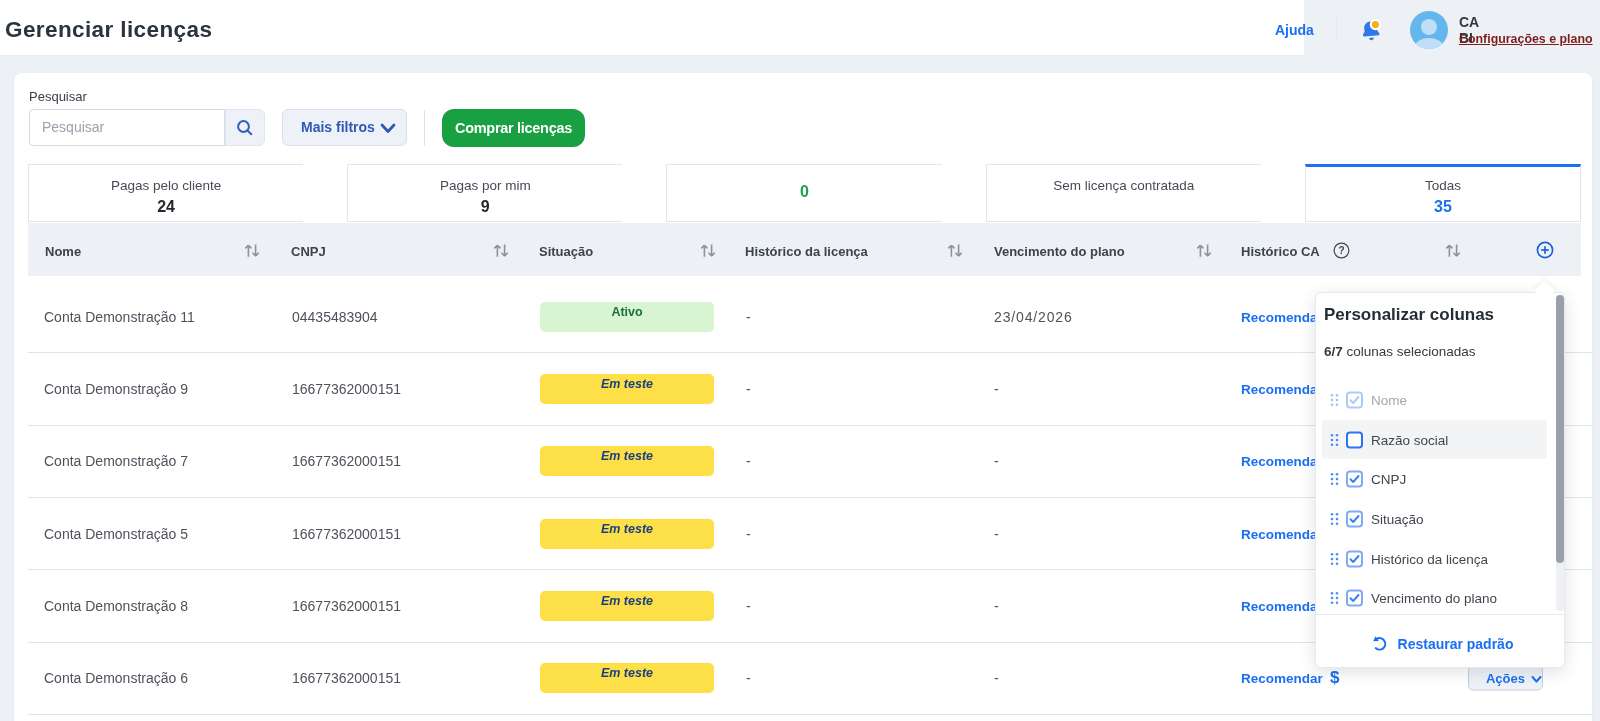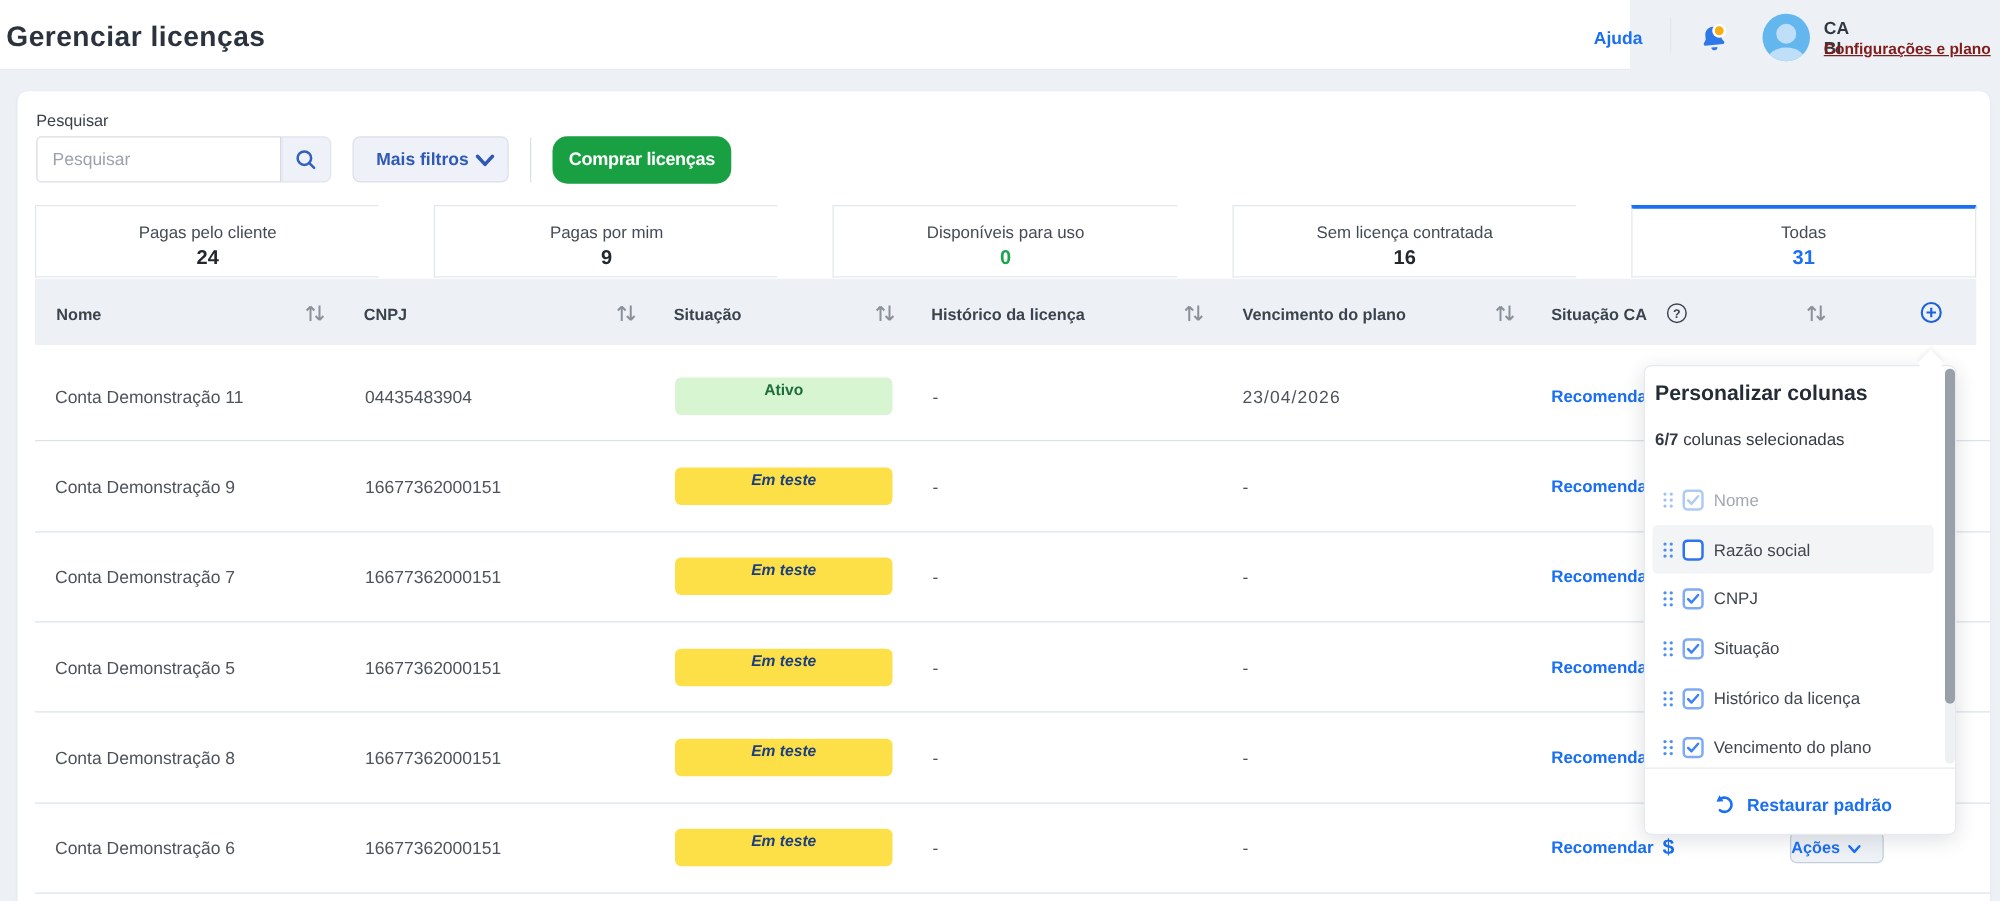--- a/index.html
+++ b/index.html
@@ -122,7 +122,6 @@
       <div class="tn">9</div>
     </div>
   <div class="tab">
-      <div class="tl">Disponíveis para uso</div>
       <div class="tn green">0</div>
     </div>
   <div class="tab">

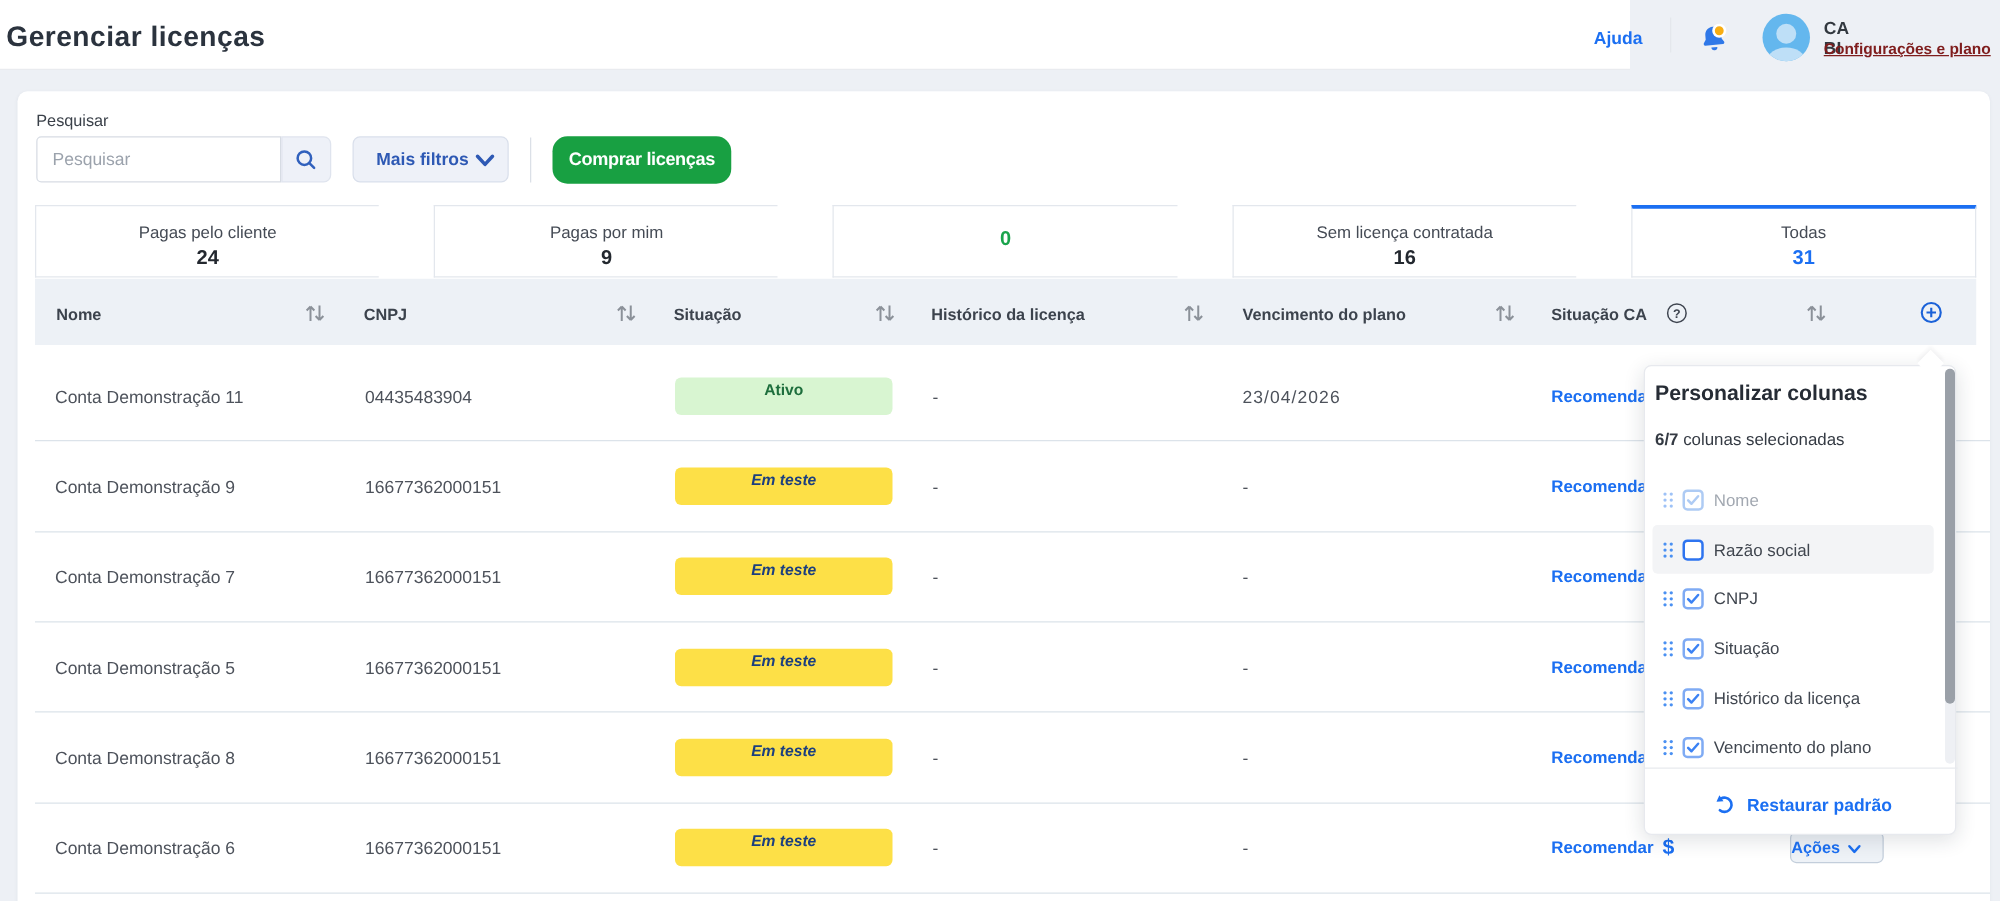--- a/index.html
+++ b/index.html
@@ -126,7 +126,6 @@
     </div>
   <div class="tab">
       <div class="tl">Sem licença contratada</div>
-      <div class="tn">16</div>
     </div>
   <div class="tab sel">
       <div class="tl">Todas</div>

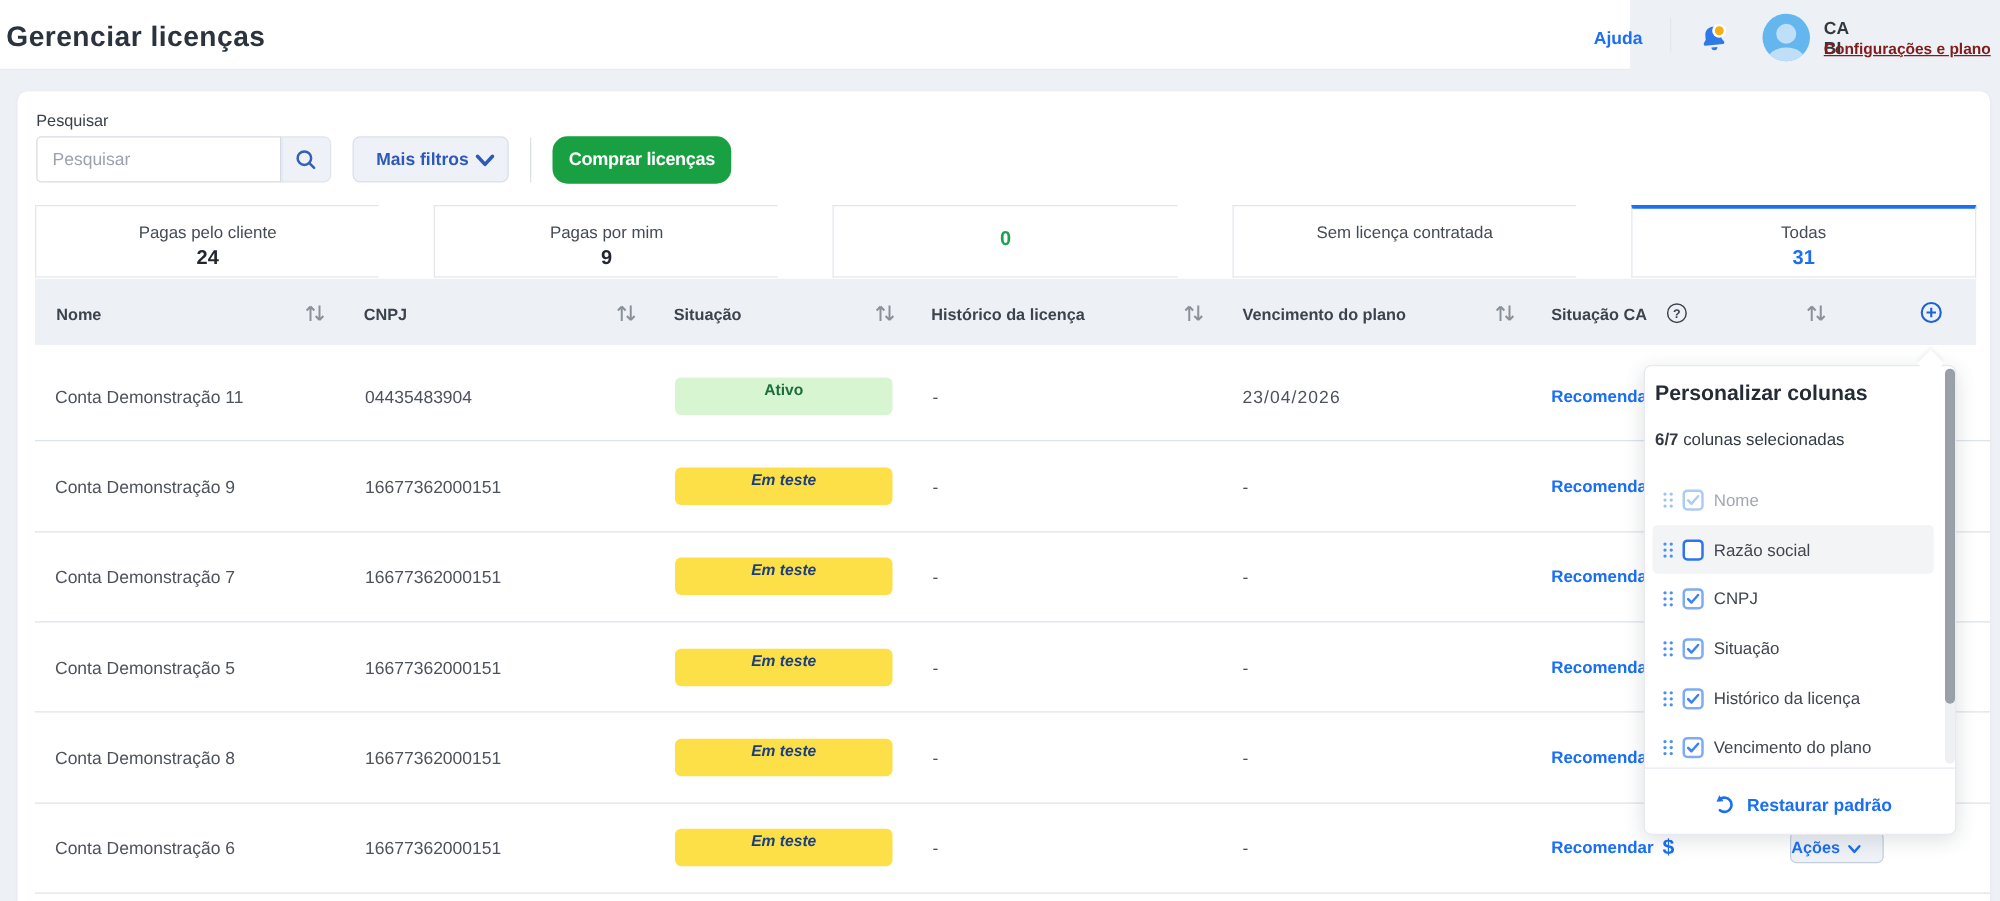--- a/index.html
+++ b/index.html
@@ -129,7 +129,7 @@
     </div>
   <div class="tab sel">
       <div class="tl">Todas</div>
-      <div class="tn blue">31</div>
+      <div class="tn blue">35</div>
     </div>
 </div>
 

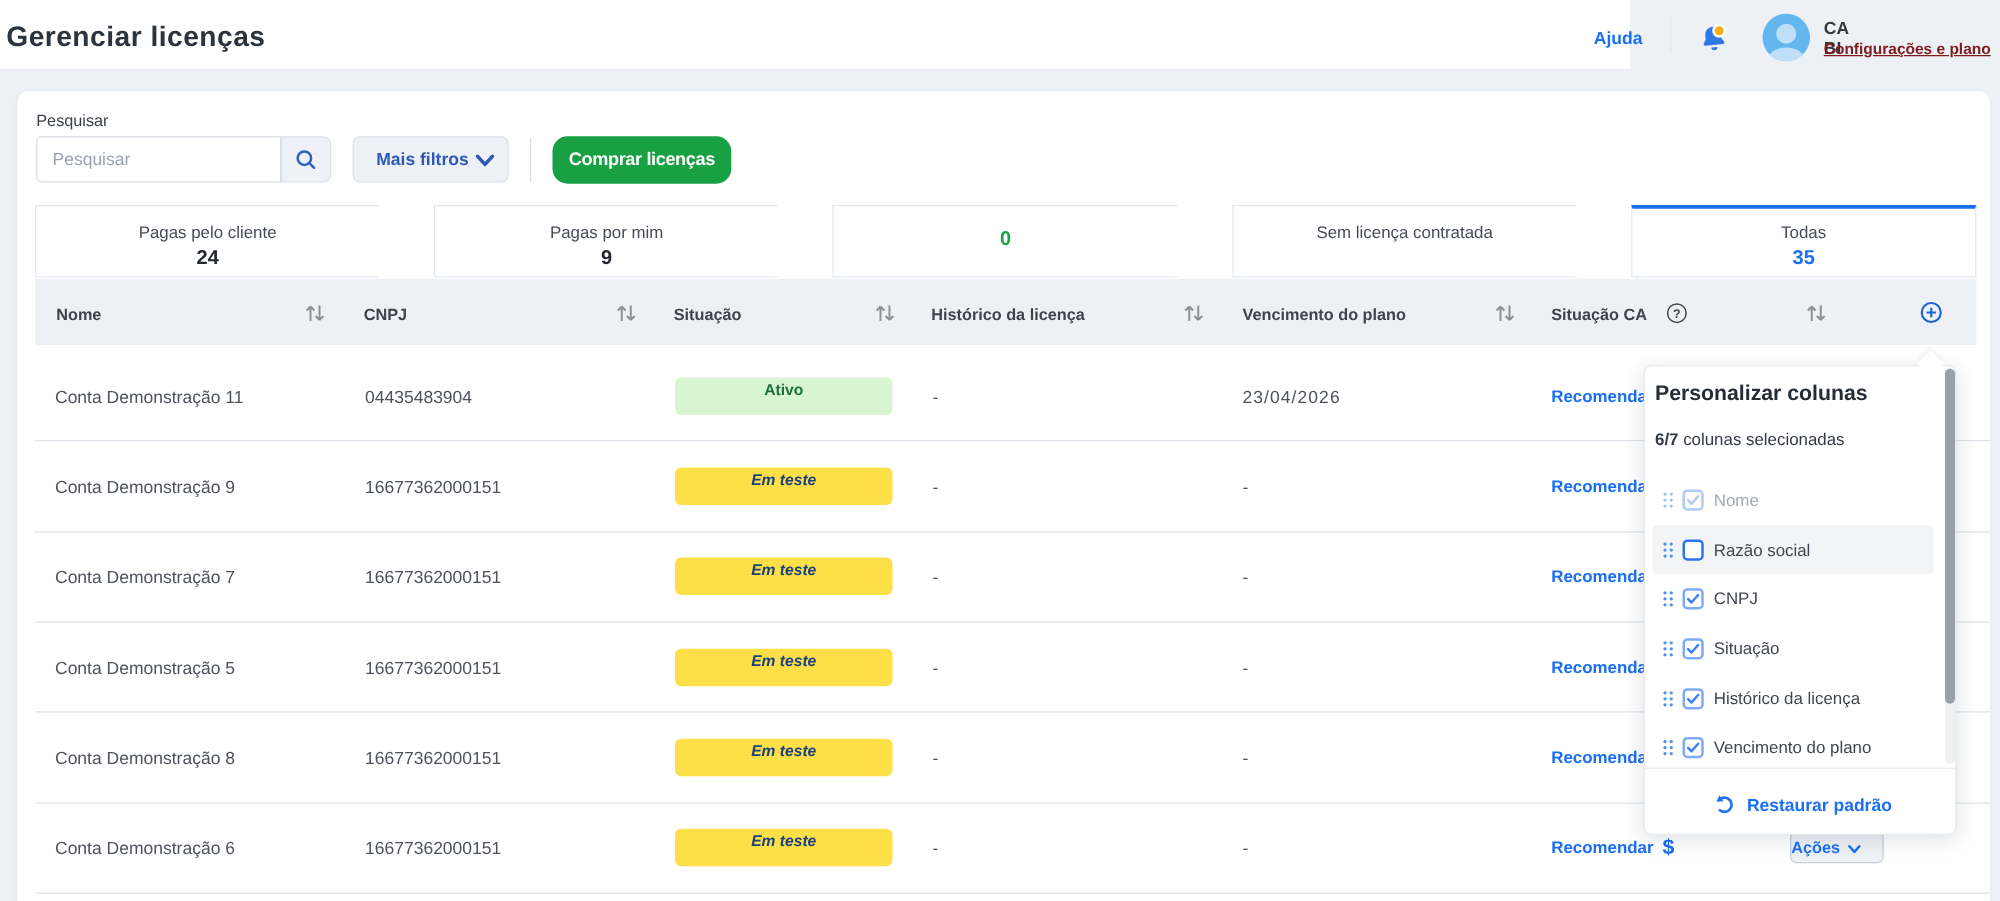--- a/index.html
+++ b/index.html
@@ -154,7 +154,7 @@
   <svg class="sort" style="left:1168px" width="16" height="15" viewBox="0 0 16 15">
       <path d="M4.4 13.8V2.2M4.4 2.2L1.3 5.4M4.4 2.2l3.1 3.2M11.6 1.4v11.6m0 0l-3.1-3.2m3.1 3.2l3.1-3.2" fill="none" stroke="#8b9199" stroke-width="1.6"></path>
     </svg>
-  <div class="th" style="left:1213px">Situação CA</div>
+  <div class="th" style="left:1213px">Histórico CA</div>
   <svg class="sort" style="left:1305px; top:19px" width="17" height="17" viewBox="0 0 17 17">
       <circle cx="8.5" cy="8.5" r="7.4" fill="none" stroke="#3f4550" stroke-width="1.2"></circle>
       <text x="8.5" y="12" font-size="10" font-weight="bold" fill="#3f4550" text-anchor="middle" font-family="Liberation Sans">?</text>

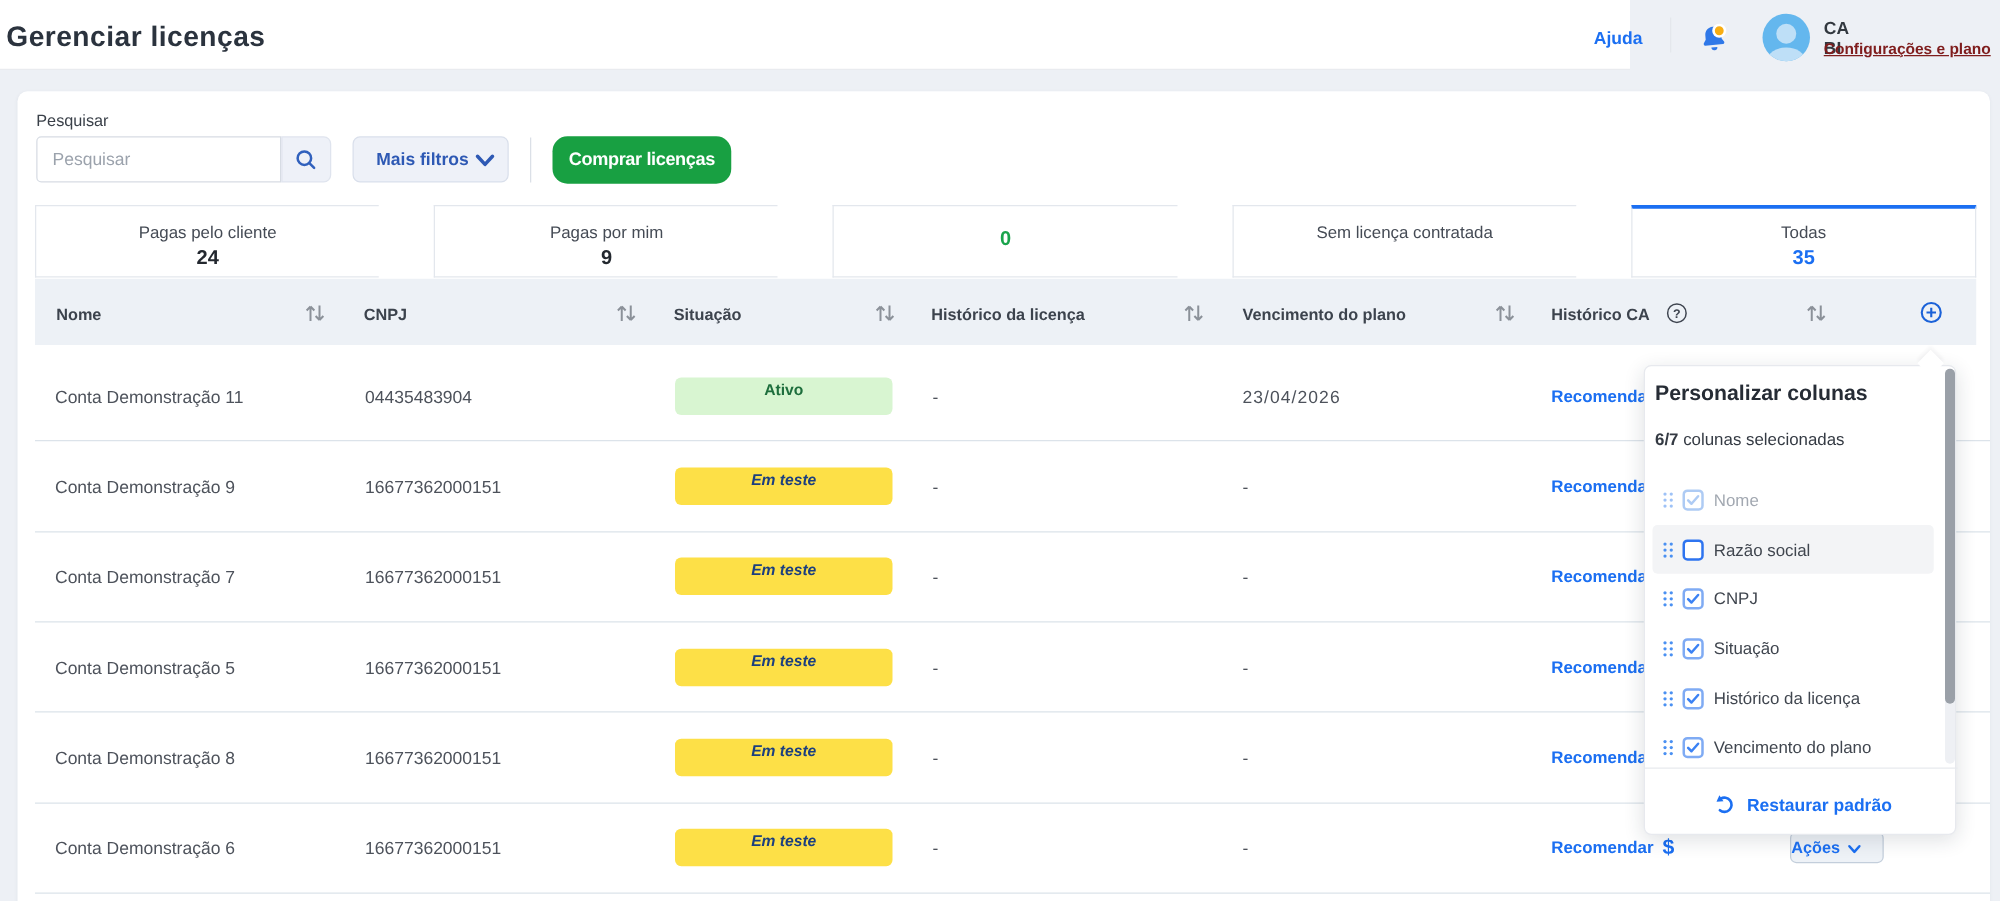--- a/index.html
+++ b/index.html
@@ -52,7 +52,7 @@
   .pill.blue { background:#fde047; color:#1c3f7f;font-style:italic; }
   .recom { position:absolute; left:1213px; top:50%; transform:translateY(-50%); font-size:13.5px; font-weight:bold; color:#1b6ff2; }
   .dollar { position:absolute; left:1302px; top:50%; transform:translateY(-50%); font-size:17px; font-weight:bold; color:#1b6ff2; }
-  .acoes { position:absolute; left:1404px; top:50%; transform:translateY(-50%); width:75px; height:25px; background:#eef2f7; border:1px solid #c3cedb; border-radius:5px; color:#1b6ff2; font-weight:bold; font-size:13px; line-height:23px; text-align:left; }
+  .acoes { position:absolute; left:1440px; top:50%; transform:translateY(-50%); width:75px; height:25px; background:#eef2f7; border:1px solid #c3cedb; border-radius:5px; color:#1b6ff2; font-weight:bold; font-size:13px; line-height:23px; text-align:right; }
 
   
   .popup { position:absolute; left:1315px; top:292px; width:250px; height:376px; background:#fff; border-radius:6px; border:1px solid #e7e9ee; box-shadow:0 4px 16px rgba(30,40,60,.14); z-index:10; }

